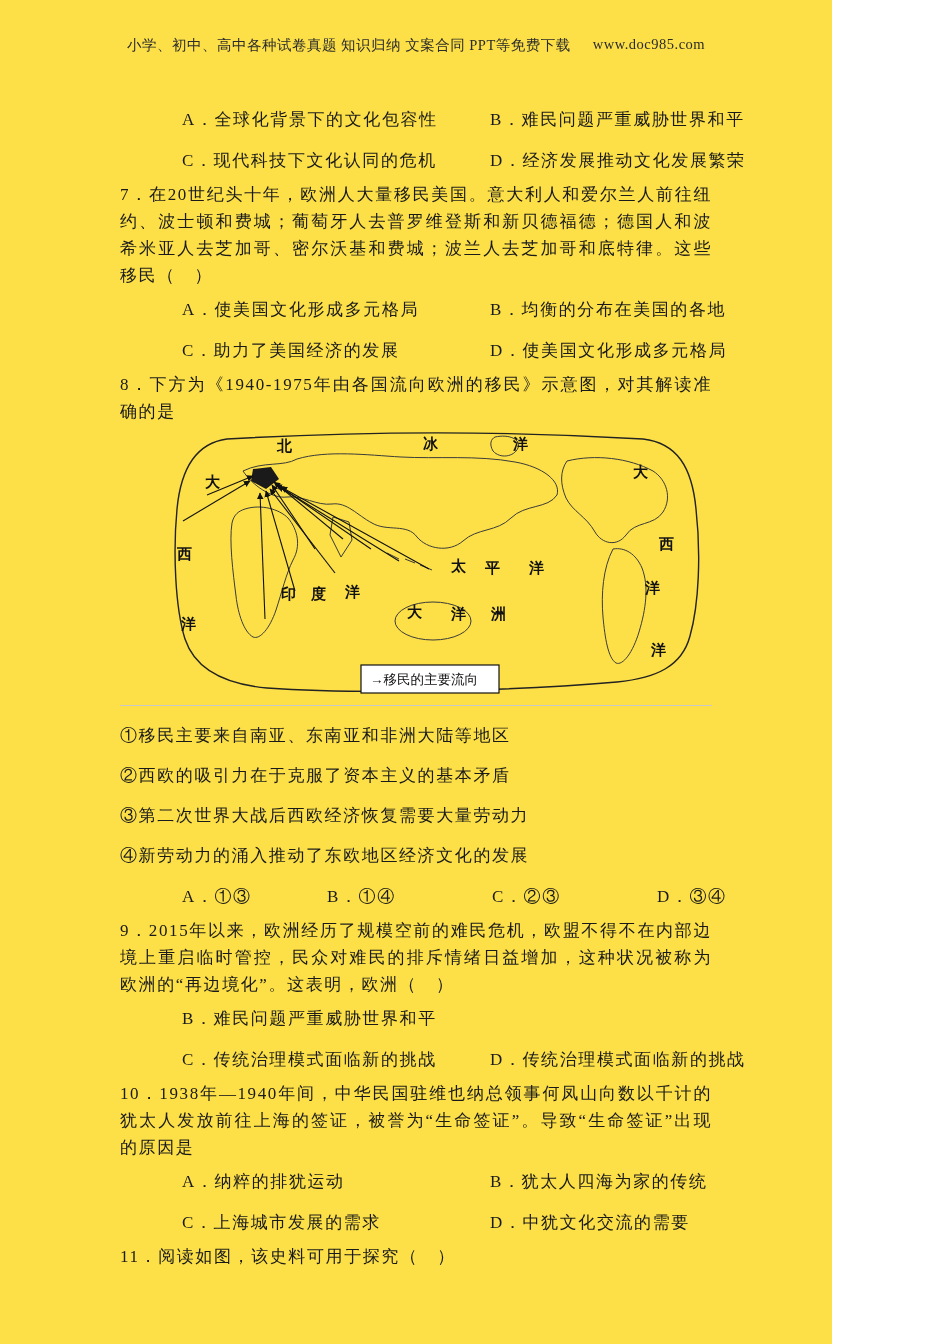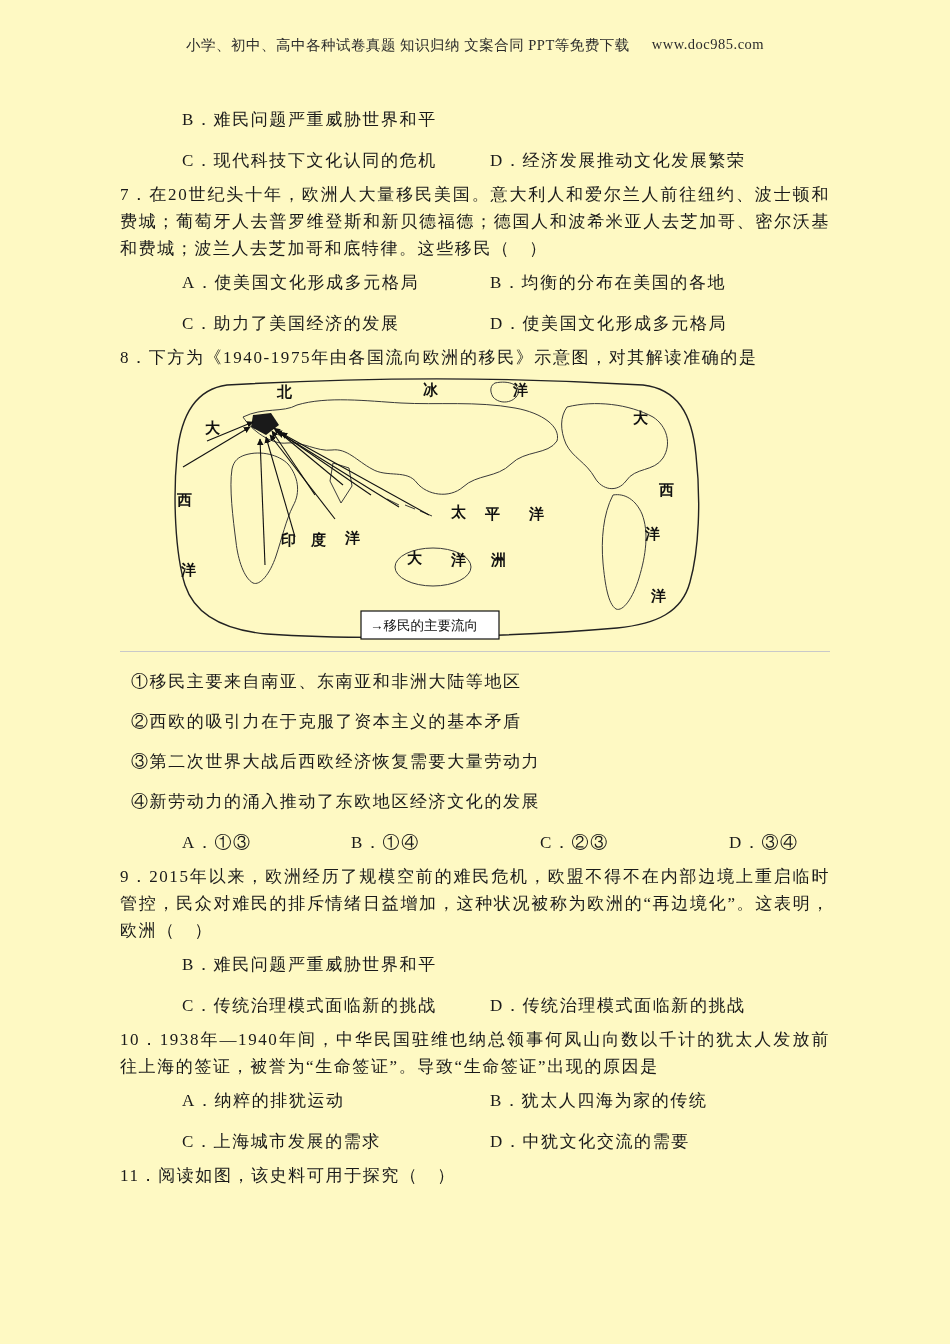--- a/index.html
+++ b/index.html
@@ -16,9 +16,9 @@
   }
   .page {
     position: relative;
-    width: 950px;
+    width: 832px;
     height: 1344px;
-    background: #fef9c3;
+    background: #fde047;
   }
   .header {
     padding-top: 36px;

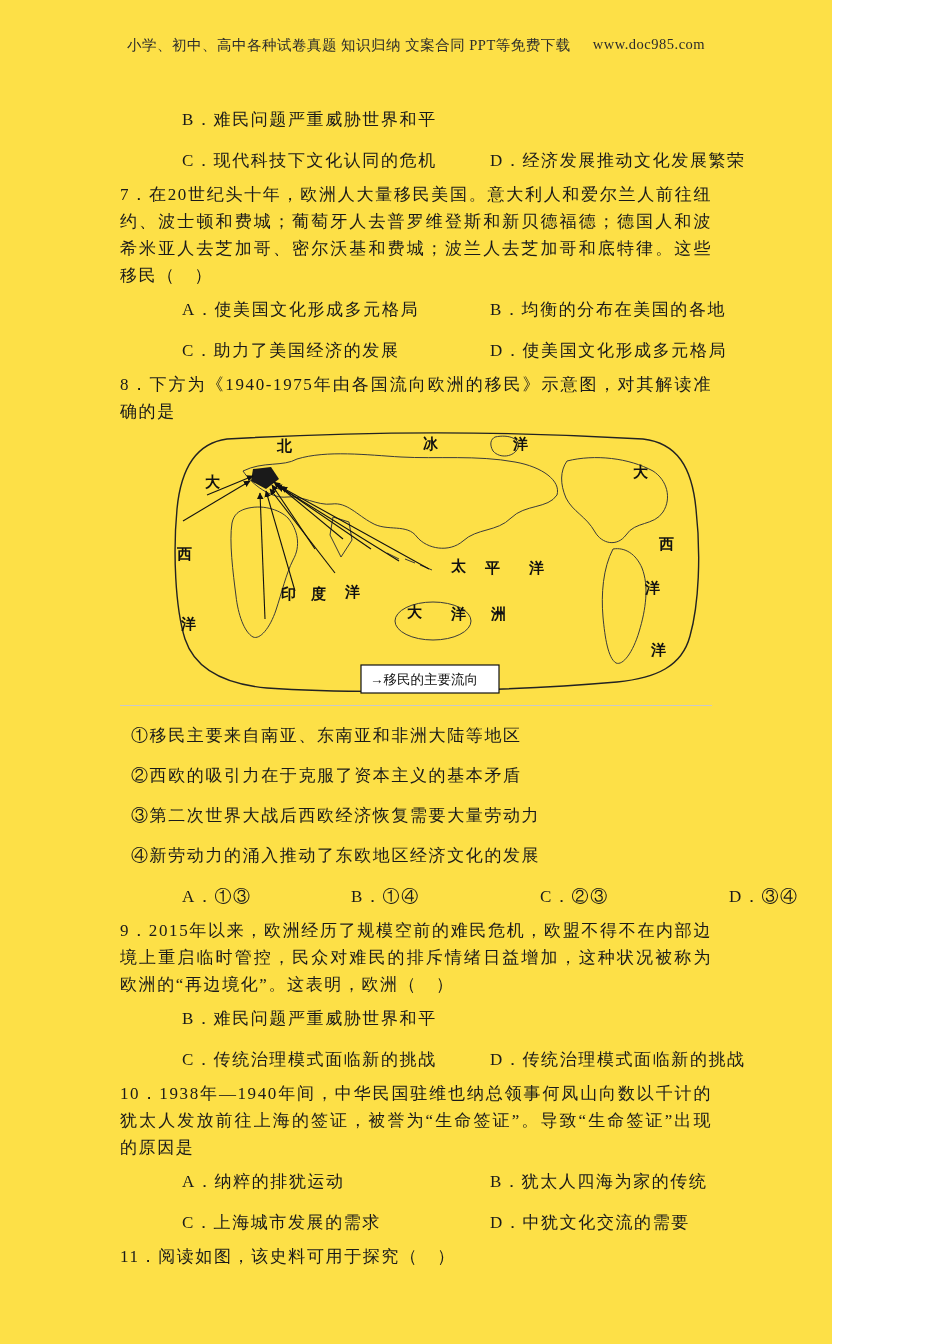--- a/index.html
+++ b/index.html
@@ -119,6 +119,7 @@
   <div class="content">
 
     <div class="opts-pair first-block">
+      <span>A．全球化背景下的文化包容性</span>
       <span>B．难民问题严重威胁世界和平</span>
     </div>
     <div class="opts-pair">

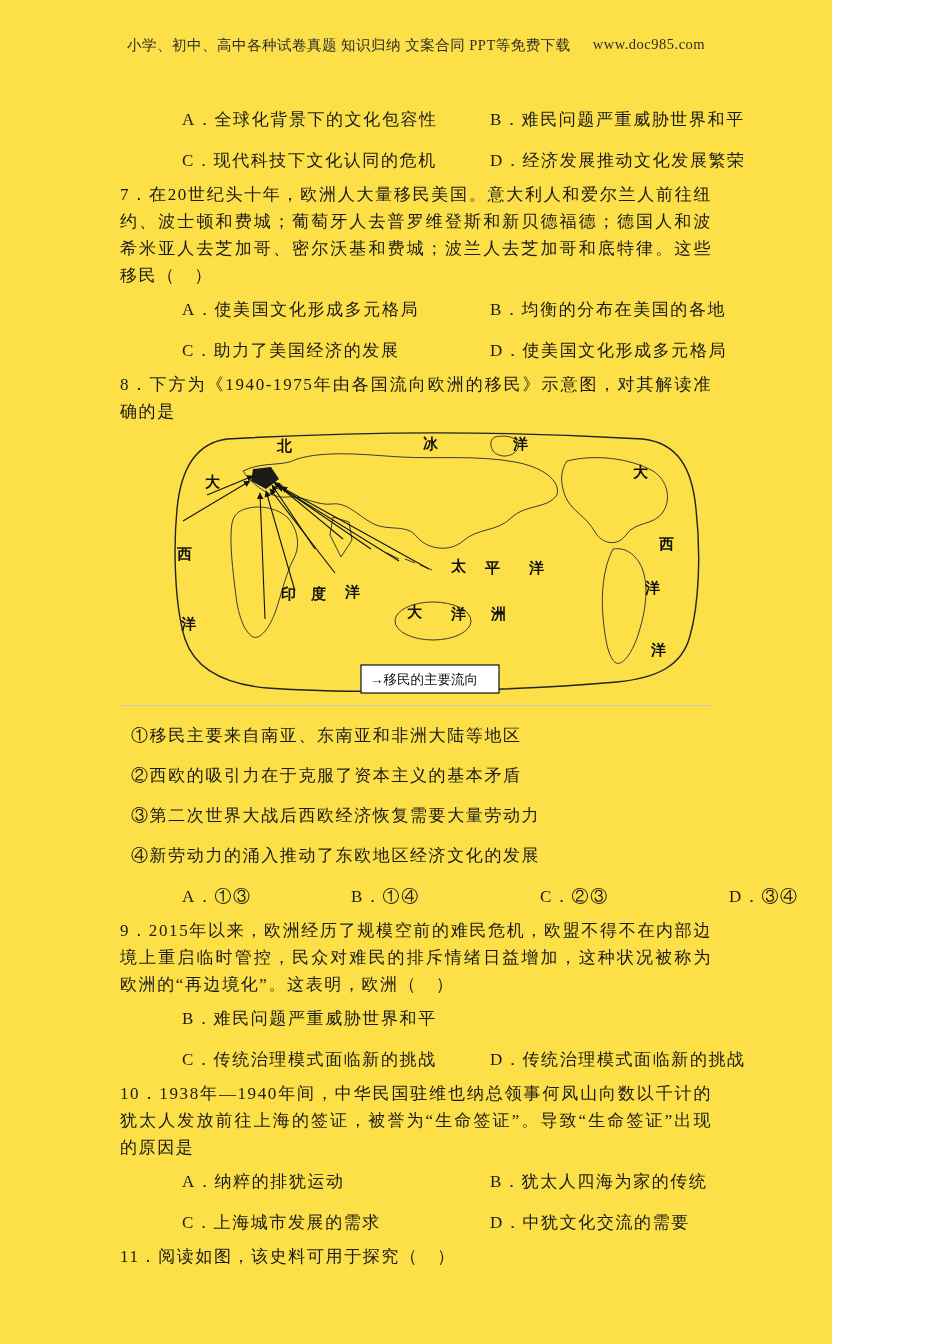--- a/index.html
+++ b/index.html
@@ -42,7 +42,6 @@
   .statement {
     line-height: 40px;
     letter-spacing: 1.6px;
-    margin-left: 11px;
   }
   .opts-pair {
     padding-left: 62px;

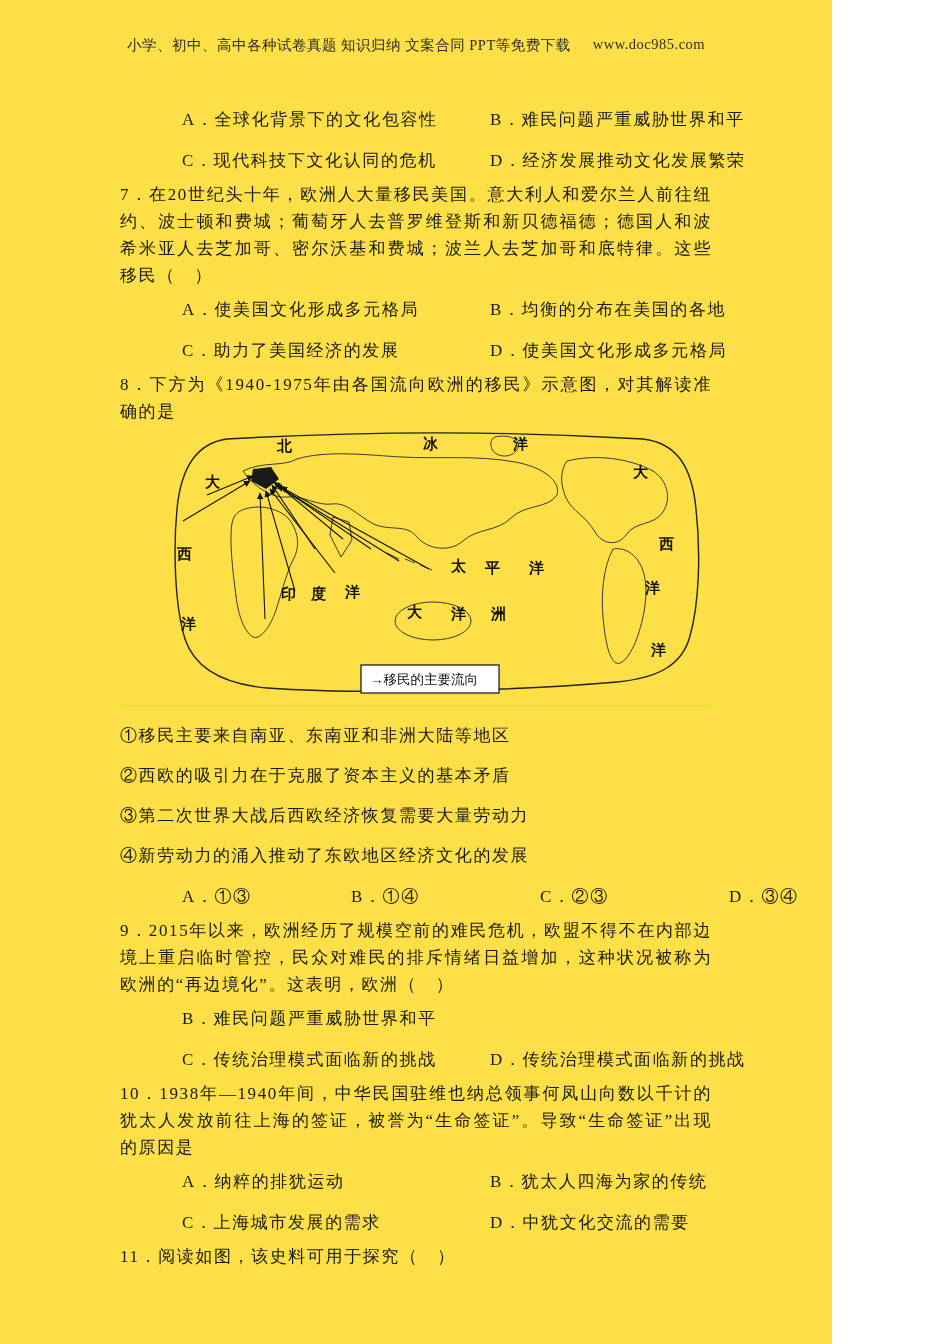--- a/index.html
+++ b/index.html
@@ -57,7 +57,6 @@
     padding-left: 62px;
     display: grid;
     grid-template-columns: 145px 165px 165px auto;
-    gap: 24px;
   }
   .opts-quad span {
     line-height: 41px;

